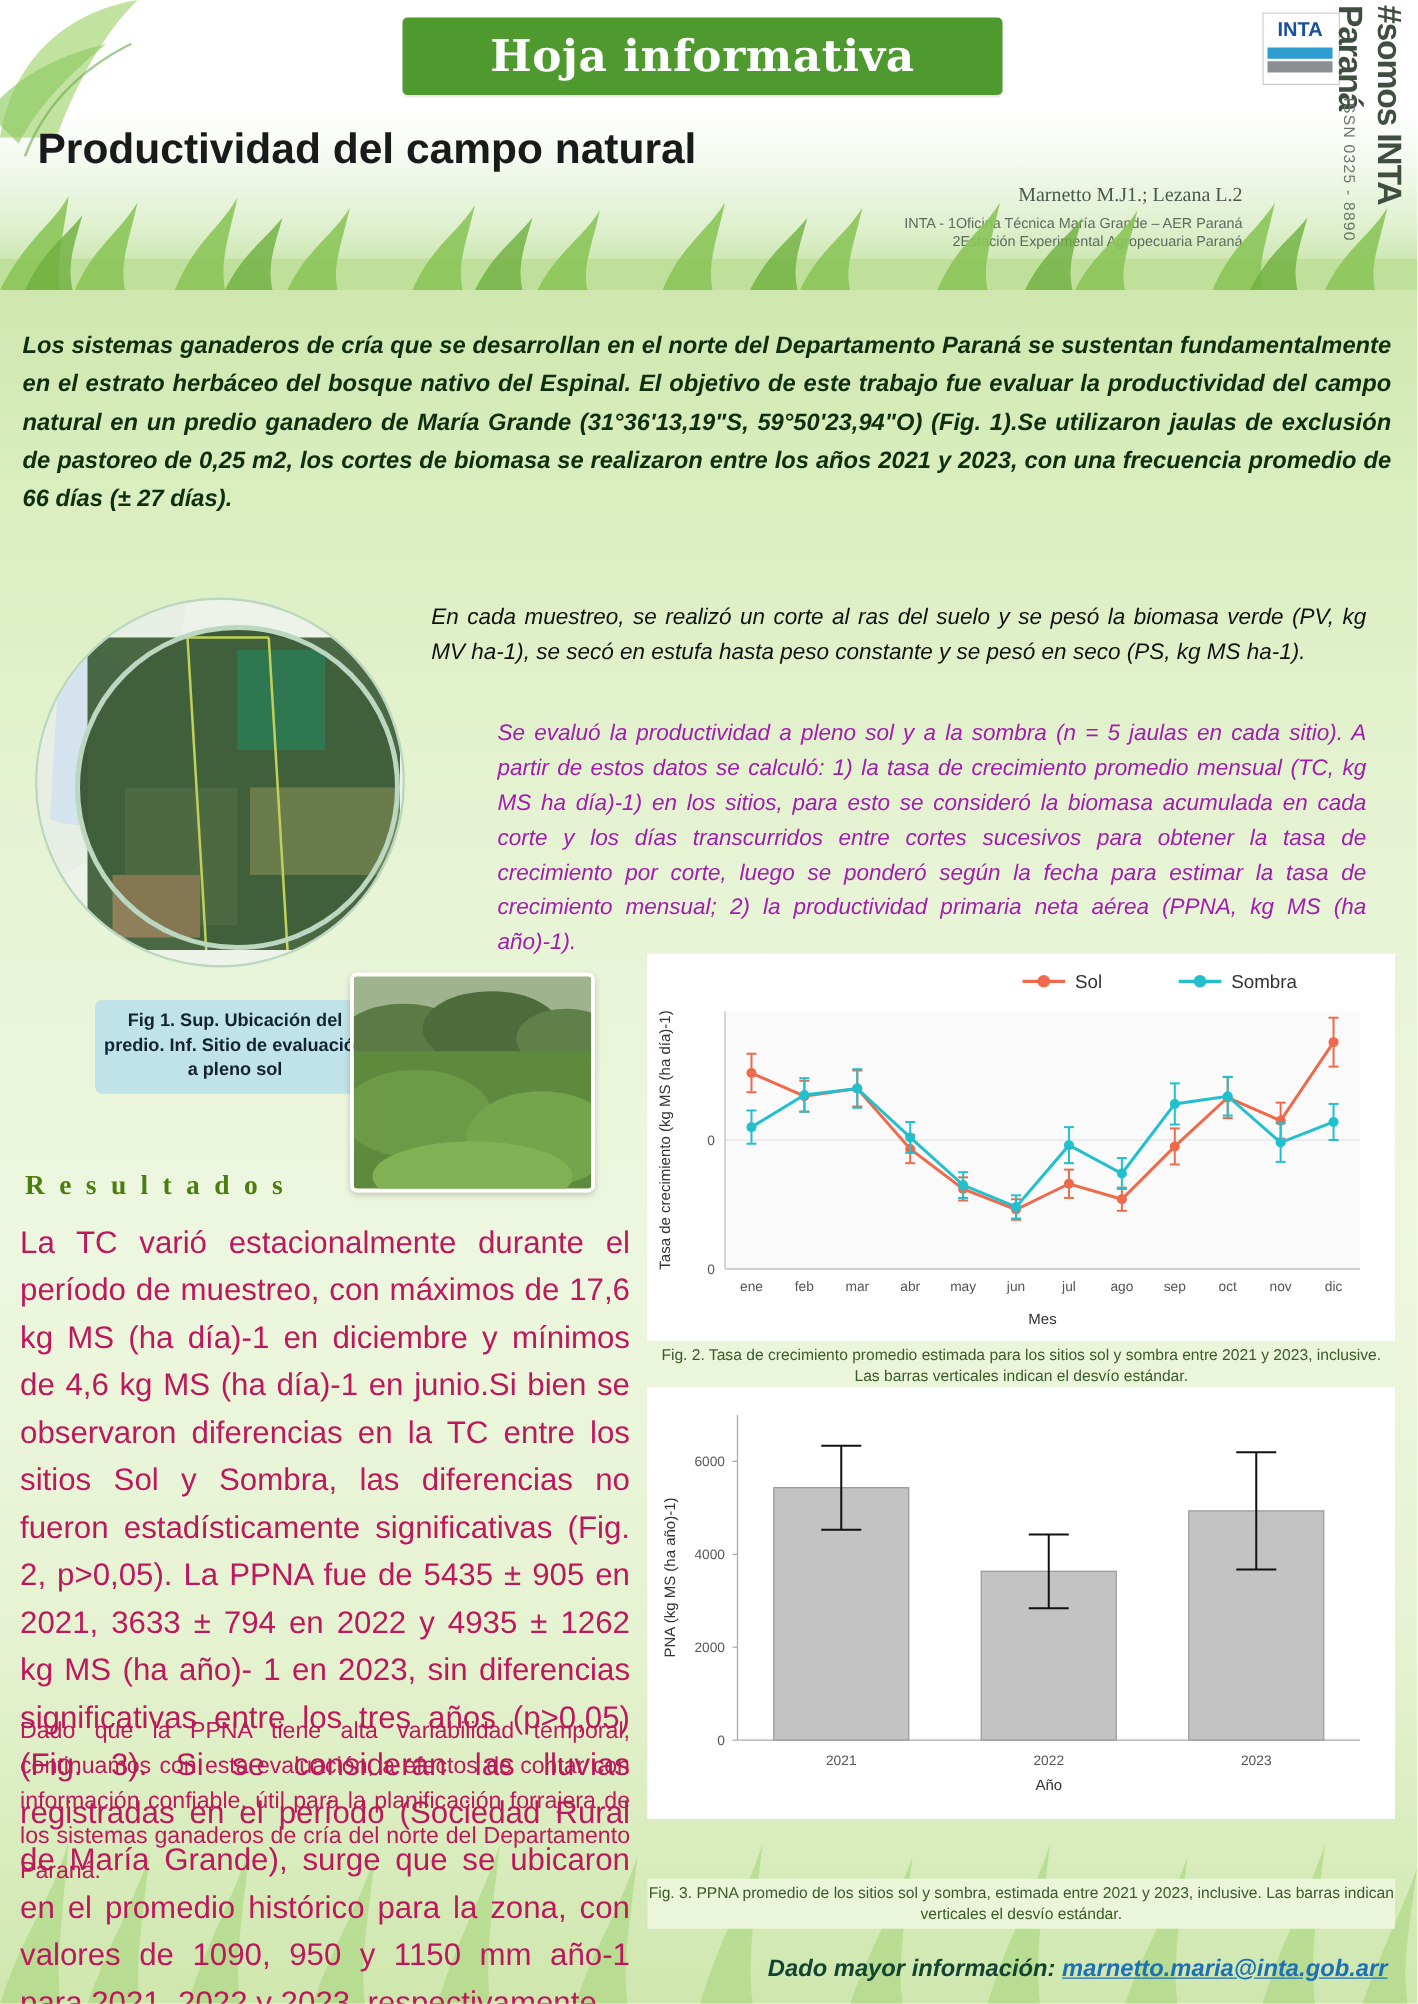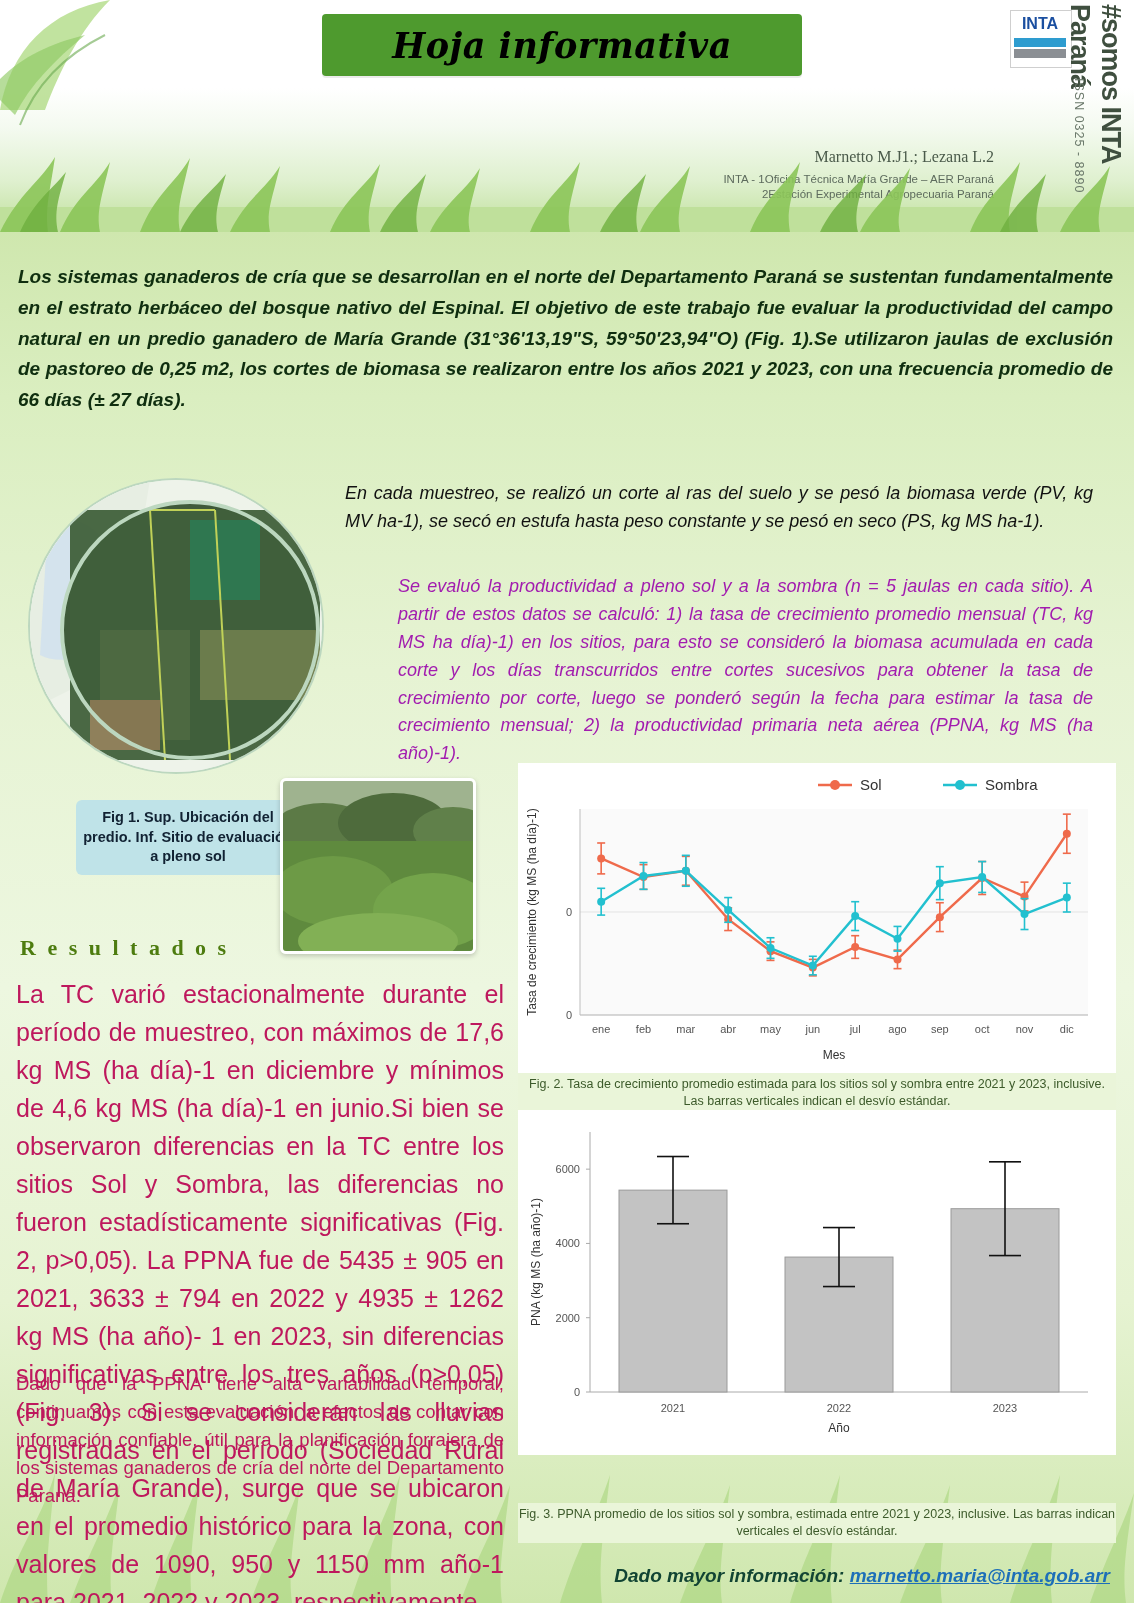--- a/index.html
+++ b/index.html
@@ -28,8 +28,8 @@
   .ribbon::before{left:-18px;clip-path:polygon(0 0,100% 12%,100% 88%,0 100%,22% 50%);}
   .ribbon::after{right:-18px;clip-path:polygon(100% 0,0 12%,0 88%,100% 100%,78% 50%);}
   .ribbon span{
-    font-family:"DejaVu Serif", serif;font-style:italic;font-weight:bold;
-    font-size:35px;color:#000000;letter-spacing:.5px;
+    font-family:"DejaVu Serif", serif;font-weight:bold;
+    font-size:35px;color:#ffffff;letter-spacing:.5px;
   }
   .title{
     position:absolute;left:30px;top:100px;font-size:34px;font-weight:bold;color:#1a1a1a;

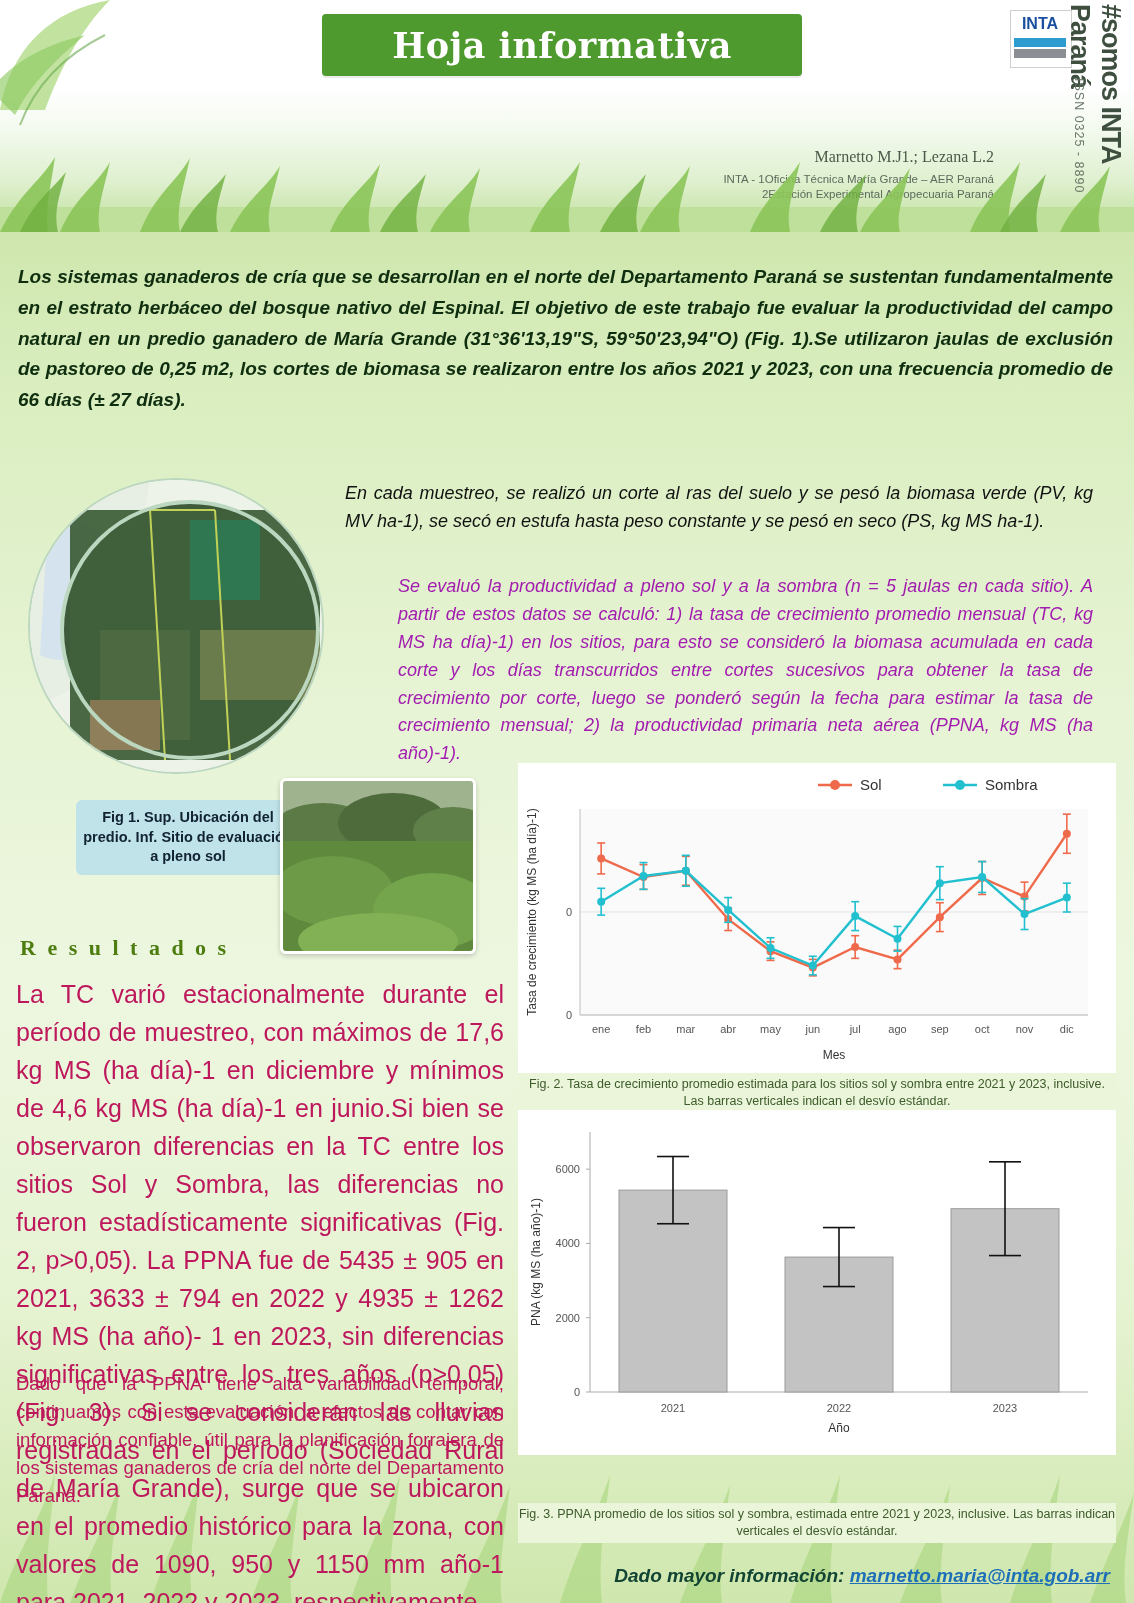--- a/index.html
+++ b/index.html
@@ -157,6 +157,7 @@
     <span>Hoja informativa</span>
   </div>
 
+  <div class="title">Productividad del campo natural</div>
   <div class="authors">Marnetto M.J1.; Lezana L.2</div>
   <div class="affil">
     <div>INTA - 1Oficina Técnica María Grande – AER Paraná</div>

